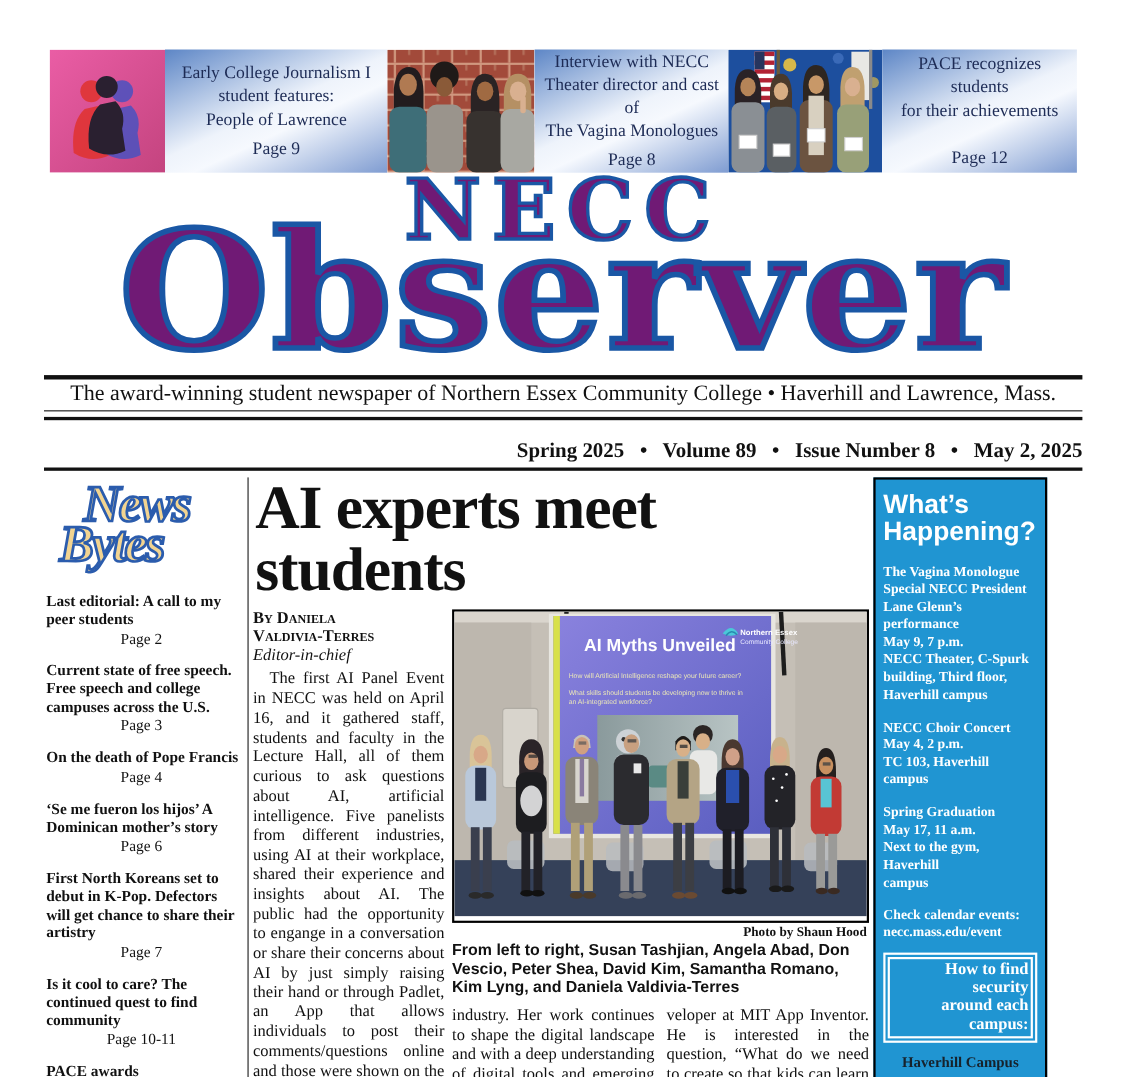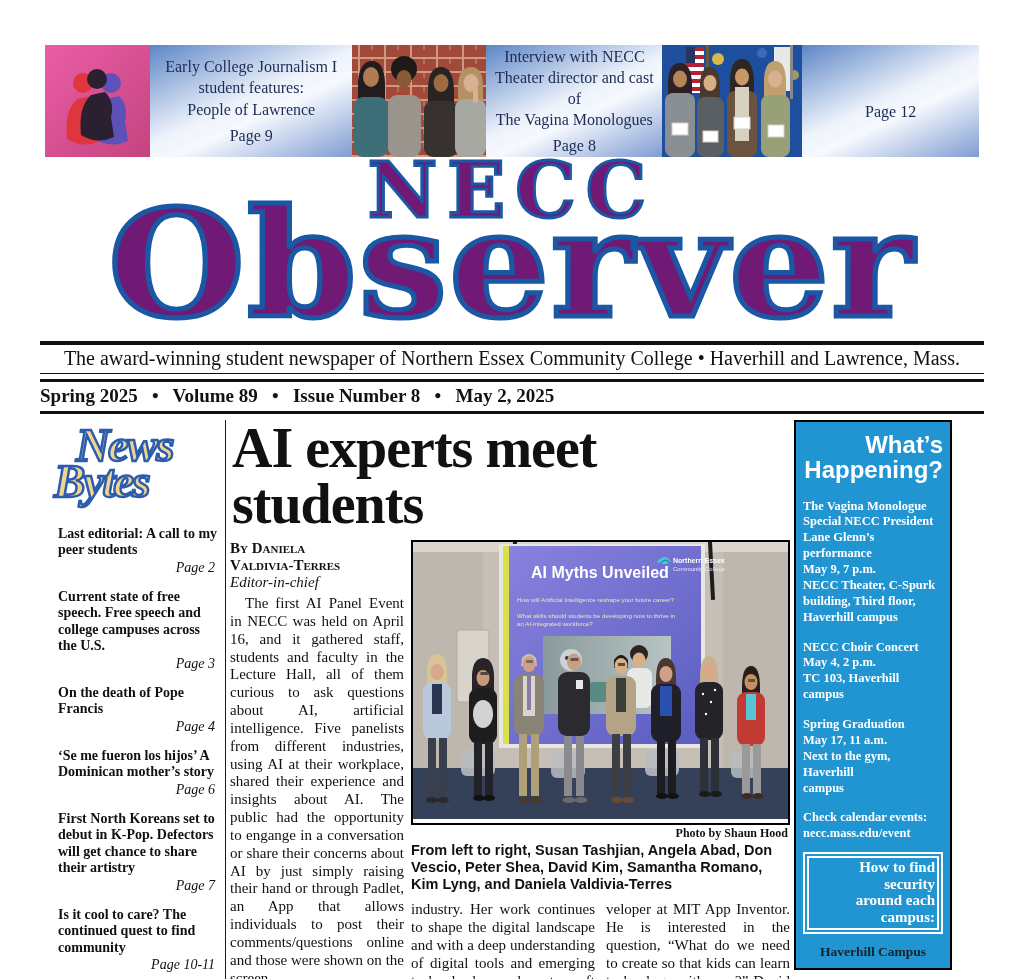--- a/index.html
+++ b/index.html
@@ -195,6 +195,8 @@
   </div>
 
   <div class="promo-box" style="width:167px">
+    <div class="pre">PACE recognizes students
+for their achievements</div>
     <div class="promo-page gap-lg">Page 12</div>
   </div>
 </div>

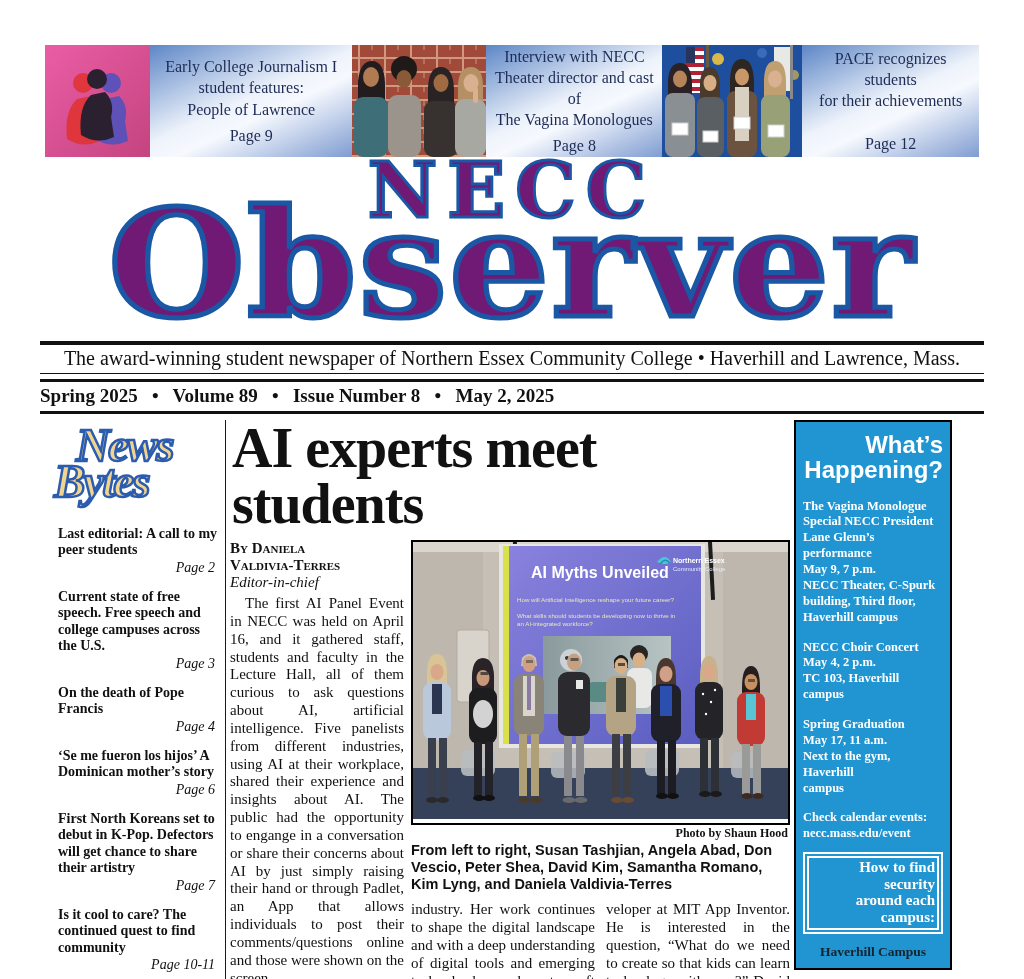--- a/index.html
+++ b/index.html
@@ -26,7 +26,7 @@
   .tagline{margin:4px 40px 0;border-top:4px solid #111;border-bottom:1.5px solid #111;
     text-align:center;font-weight:normal;font-size:20px;padding:2px 0 3px;}
   .issueline{margin:5px 40px 0;border-top:3.5px solid #111;border-bottom:3.5px solid #111;
-    text-align:left;font-weight:bold;font-size:19px;padding:3px 0 4px;white-space:pre;}
+    text-align:right;font-weight:bold;font-size:19px;padding:17px 0 4px;white-space:pre;}
 
   
   .main{margin:6px 34px 0 40px;display:grid;grid-template-columns:186px 560px 158px;column-gap:4px;}

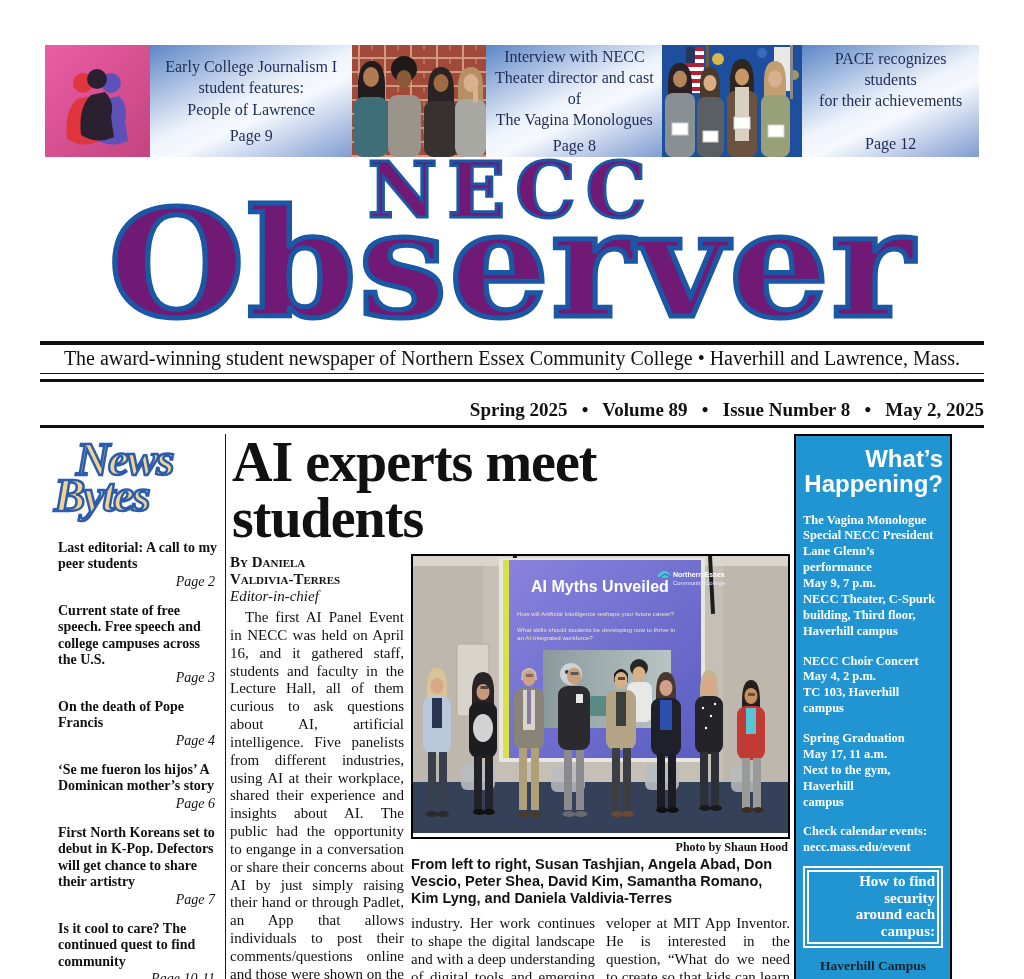--- a/index.html
+++ b/index.html
@@ -62,7 +62,7 @@
   
   .wh{background:#2095d2;border:2.5px solid #000;color:#fff;padding:8px 7px 10px;height:528px;}
   .wh-heading{font-family:"Liberation Sans",sans-serif;font-weight:bold;font-size:24px;
-    line-height:1.06;margin:2px 0 16px;text-align:right;}
+    line-height:1.06;margin:2px 0 16px;}
   .wh-event{font-weight:bold;font-size:12.5px;line-height:1.27;margin-bottom:14px;}
   .sec-box{border:2px solid #fff;outline:2px solid #fff;outline-offset:2px;margin:4px 4px 14px;
     padding:1px 2px 3px;text-align:right;font-weight:bold;font-size:15px;line-height:1.1;}

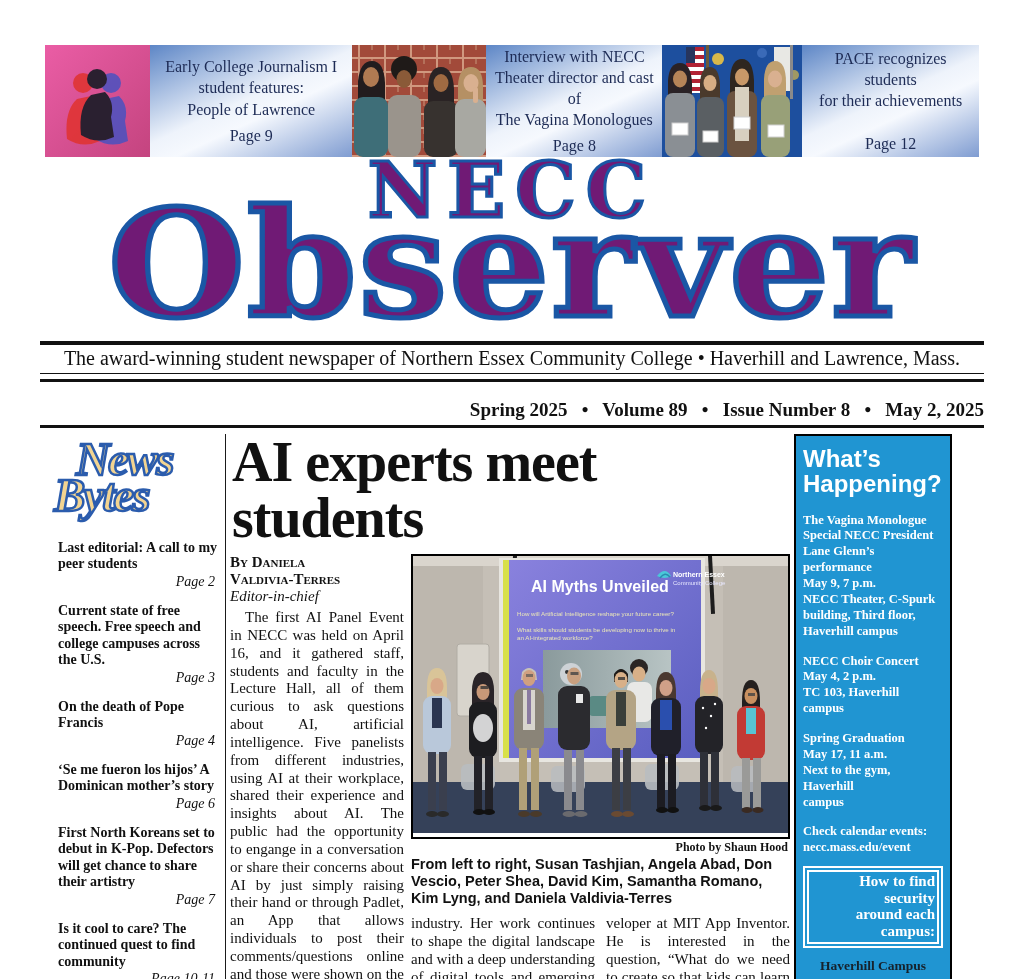--- a/index.html
+++ b/index.html
@@ -38,7 +38,7 @@
     color:#f2d491;-webkit-text-stroke:2.5px #2b5cad;letter-spacing:-2px;}
   .nb-logo .l1{position:absolute;left:34px;top:-4px;}
   .nb-logo .l2{position:absolute;left:12px;top:32px;}
-  .nb-item{margin-bottom:13px;margin-left:16px;}
+  .nb-item{margin-bottom:13px;}
   .nb-title{font-weight:bold;font-size:14px;line-height:1.18;}
   .nb-page{font-size:14px;text-align:right;padding-right:4px;margin-top:1px;font-style:italic;}
 

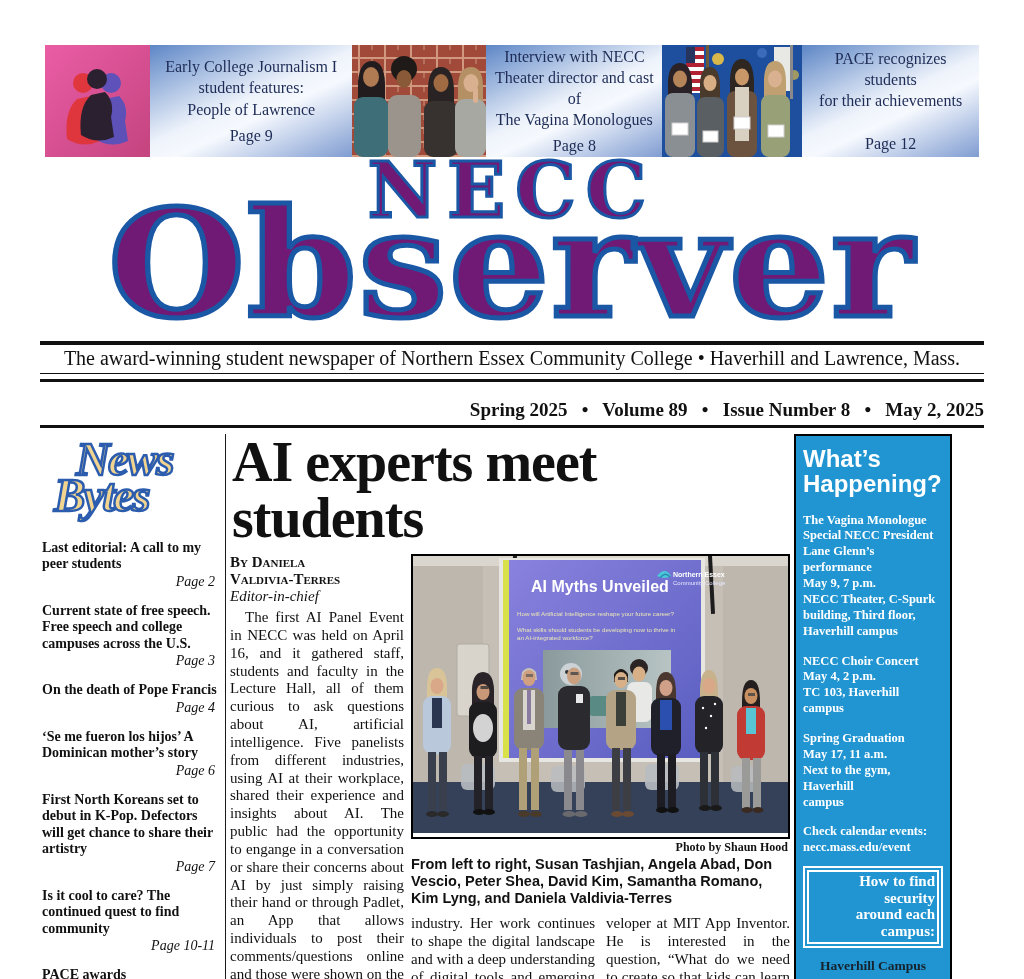--- a/index.html
+++ b/index.html
@@ -40,7 +40,7 @@
   .nb-logo .l2{position:absolute;left:12px;top:32px;}
   .nb-item{margin-bottom:13px;}
   .nb-title{font-weight:bold;font-size:14px;line-height:1.18;}
-  .nb-page{font-size:14px;text-align:right;padding-right:4px;margin-top:1px;font-style:italic;}
+  .nb-page{font-size:14px;text-align:center;padding-right:4px;margin-top:1px;}
 
   
   .headline{font-weight:bold;font-size:56px;line-height:1;letter-spacing:-1px;margin:0 0 8px 2px;}

